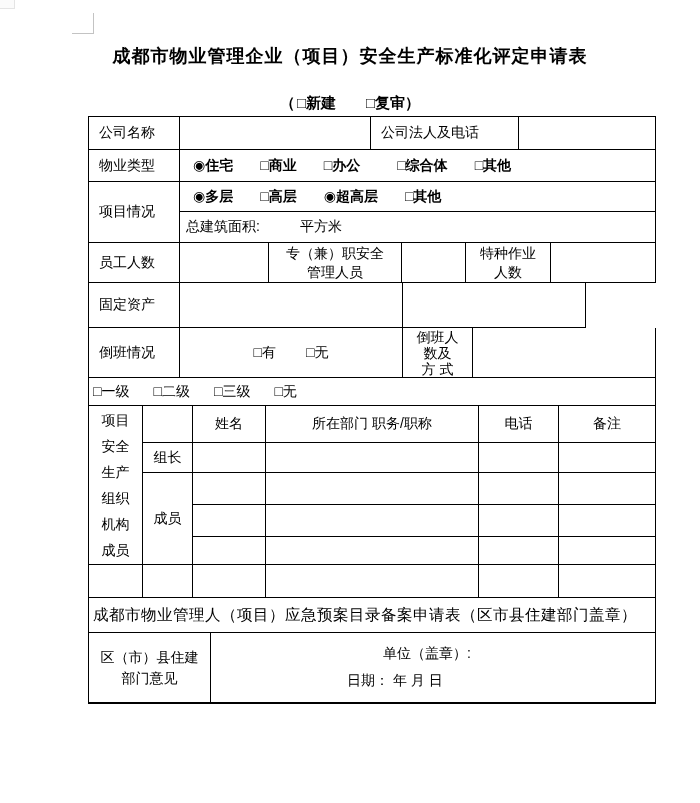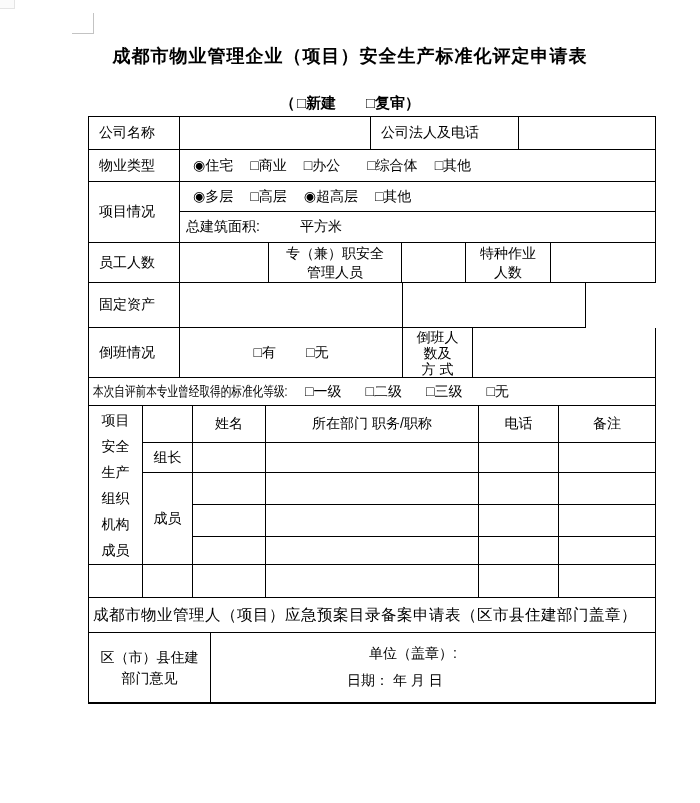--- a/index.html
+++ b/index.html
@@ -26,7 +26,7 @@
   .lbl{padding-left:10px;}
   .center{justify-content:center;text-align:center;}
   .preline{white-space:pre-line;}
-  .opts{gap:17px;padding-left:13px;}
+  .opts{gap:27px;padding-left:13px;font-weight:bold;}
   .opts span{white-space:nowrap;}
   .squeeze-wrap{display:inline-block;width:212px;overflow:visible;flex-shrink:0;}
   .squeeze{display:inline-block;transform:scaleX(0.76);transform-origin:0 50%;white-space:nowrap;}

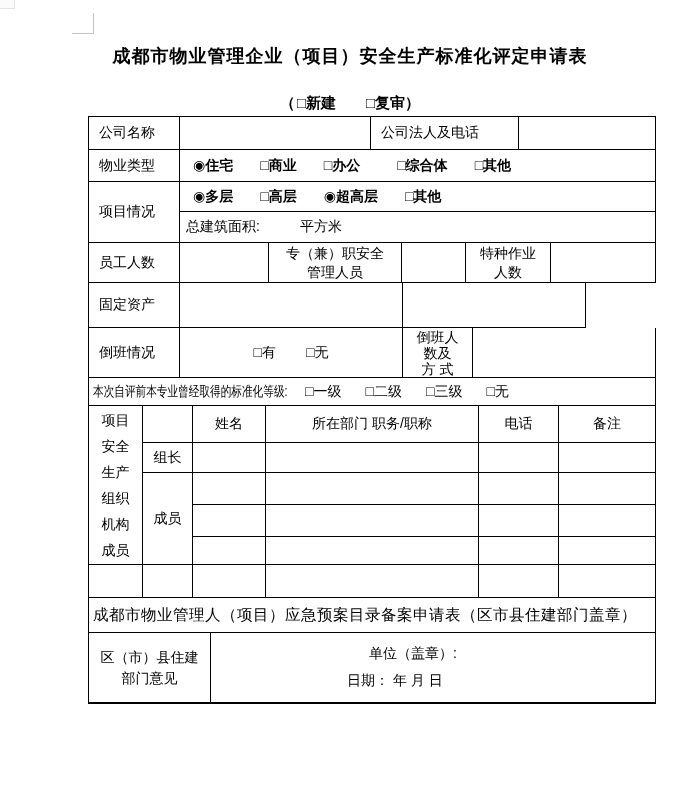--- a/index.html
+++ b/index.html
@@ -121,7 +121,6 @@
 
   <div class="row" style="height:28px">
     <div class="c" style="width:567px;padding-left:4px">
-      <span class="squeeze-wrap"><span class="squeeze">本次自评前本专业曾经取得的标准化等级:</span></span>
       <span class="prior-opts">
         <span>□一级</span>
         <span>□二级</span>

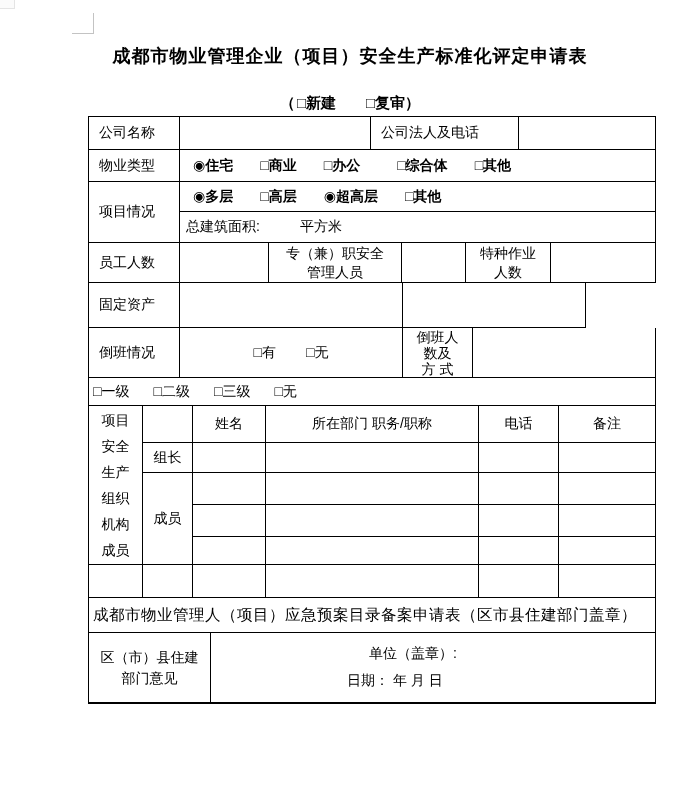--- a/index.html
+++ b/index.html
@@ -32,7 +32,7 @@
   .squeeze{display:inline-block;transform:scaleX(0.76);transform-origin:0 50%;white-space:nowrap;}
   .prior-opts{display:flex;gap:24px;text-align:right;}
   .stamp-block{margin-left:136px;line-height:1.4;}
-  .stamp-block .line1{margin-left:22px;margin-bottom:7px;}
+  .stamp-block .line1{margin-left:36px;margin-bottom:7px;}
   .emergency{font-size:15.5px;letter-spacing:0.5px;padding-left:4px;}
   .thickbottom{border-bottom-width:2px;}
 </style>

